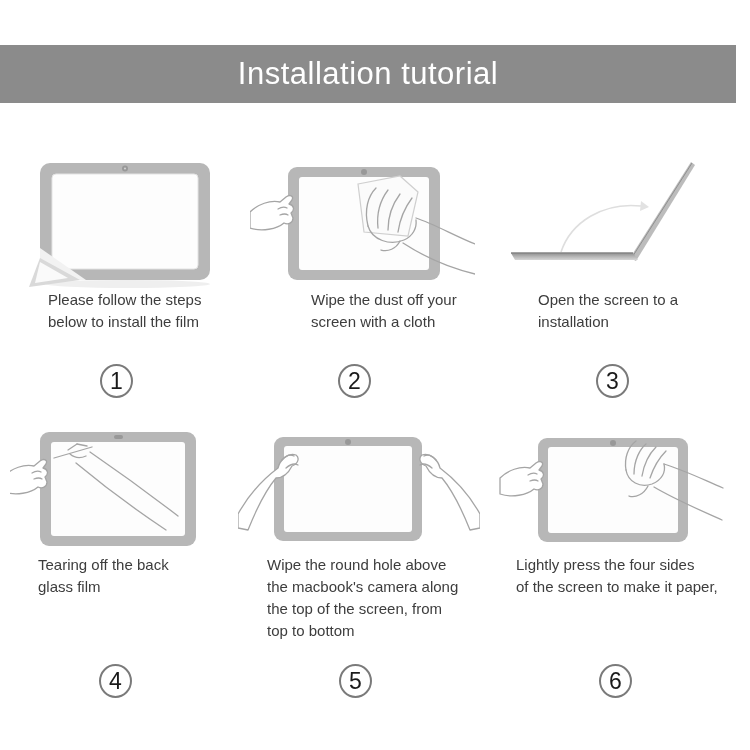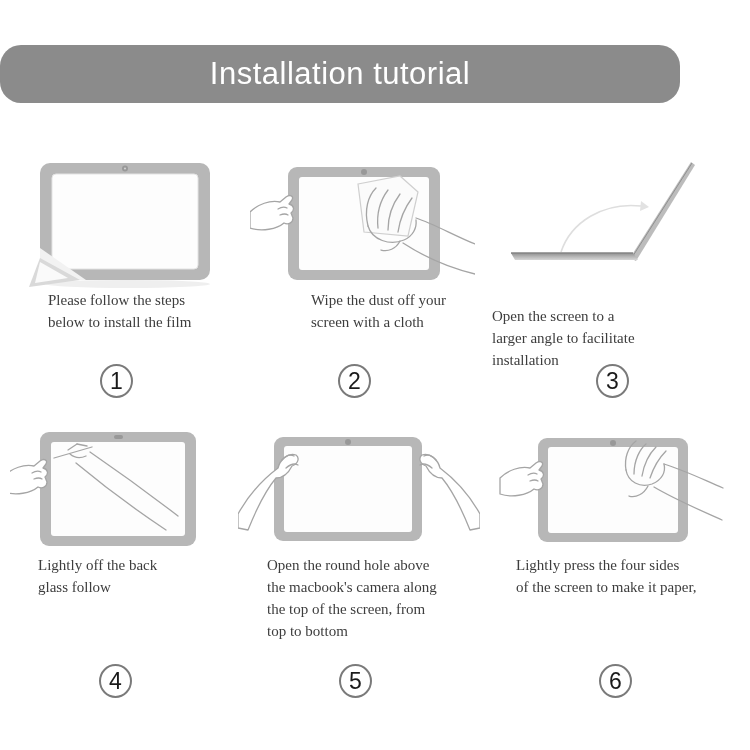--- a/index.html
+++ b/index.html
@@ -8,8 +8,8 @@
     font-family:"Liberation Sans",sans-serif;overflow:hidden;
   }
   .header{
-    position:absolute;left:0;top:45px;width:680px;height:58px;
-    background:#8b8b8b;display:flex;align-items:center;justify-content:center;border-radius:21px;
+    position:absolute;left:0;top:45px;width:736px;height:58px;
+    background:#8b8b8b;display:flex;align-items:center;justify-content:center;
   }
   .header .title{
     color:#ffffff;font-size:31px;font-weight:400;letter-spacing:0.5px;

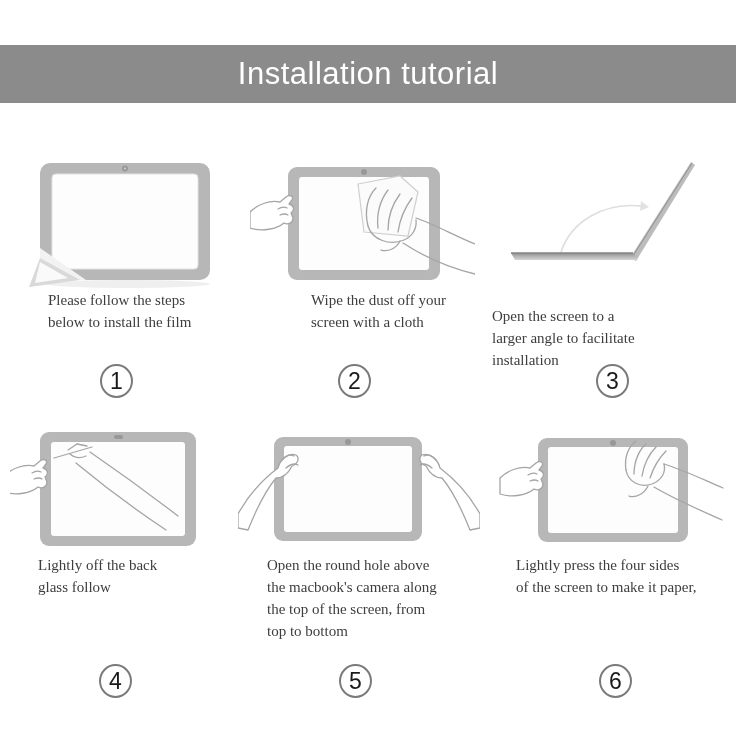--- a/index.html
+++ b/index.html
@@ -19,7 +19,7 @@
   .caption{
     position:absolute;color:#3d3d3d;font-size:15px;line-height:22px;
   }
-  .caption .cap-line{white-space:nowrap;font-family:Liberation Serif, serif;}
+  .caption .cap-line{white-space:nowrap;}
   .num-circle{
     position:absolute;width:33px;height:34px;border:2px solid #7a7a7a;
     border-radius:50%;display:flex;align-items:center;justify-content:center;

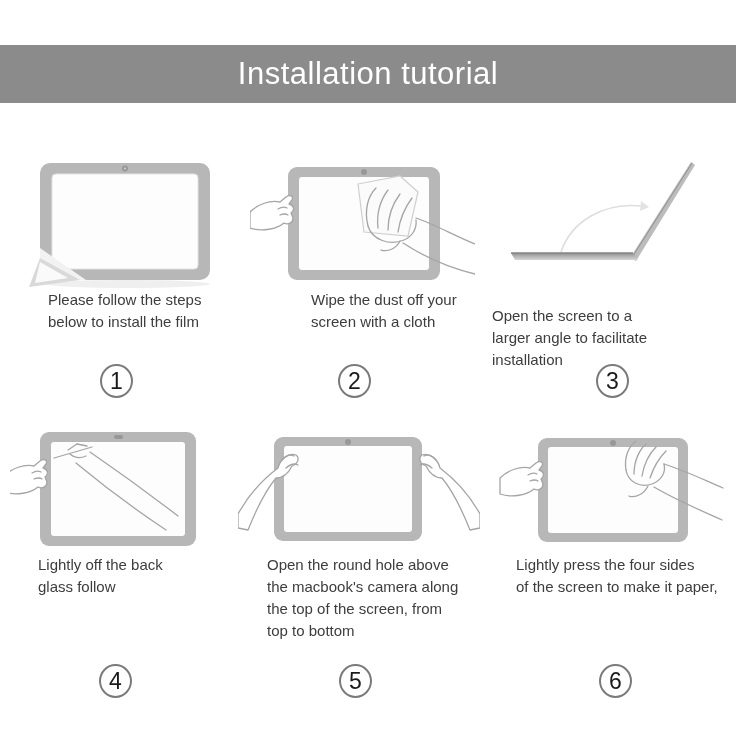--- a/index.html
+++ b/index.html
@@ -112,7 +112,7 @@
       <line x1="16" y1="105" x2="138" y2="105" stroke="#858585" stroke-width="1.5"></line>
     </svg>
   </div>
-  <div class="caption" style="left:492px;top:289px;margin-top:16px;">
+  <div class="caption" style="left:538px;top:289px;">
     <div class="cap-line">Open the screen to a</div>
     <div class="cap-line">larger angle to facilitate</div>
     <div class="cap-line">installation</div>

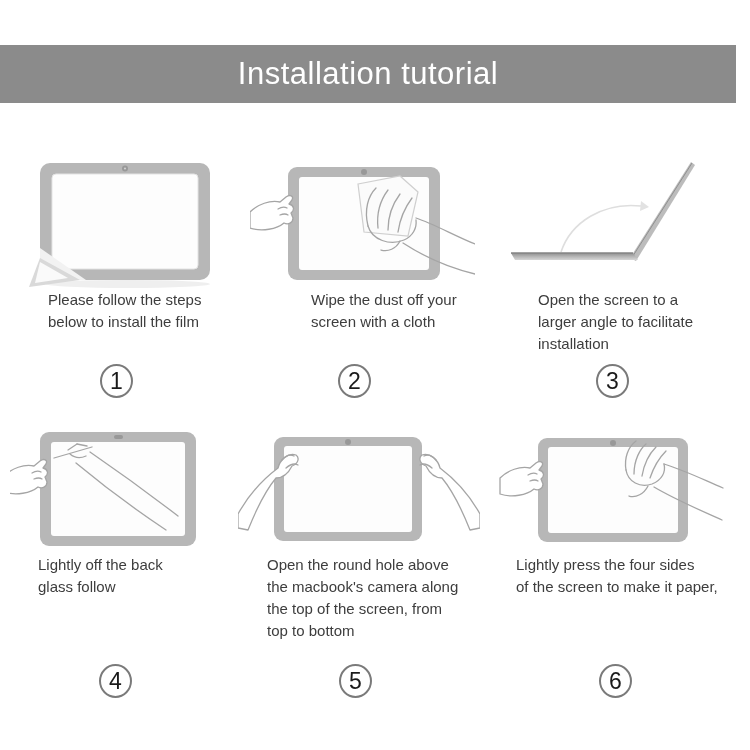--- a/index.html
+++ b/index.html
@@ -114,7 +114,6 @@
   </div>
   <div class="caption" style="left:538px;top:289px;">
     <div class="cap-line">Open the screen to a</div>
-    <div class="cap-line">larger angle to facilitate</div>
     <div class="cap-line">installation</div>
   </div>
   <div class="num-circle" style="left:596px;top:364px;">

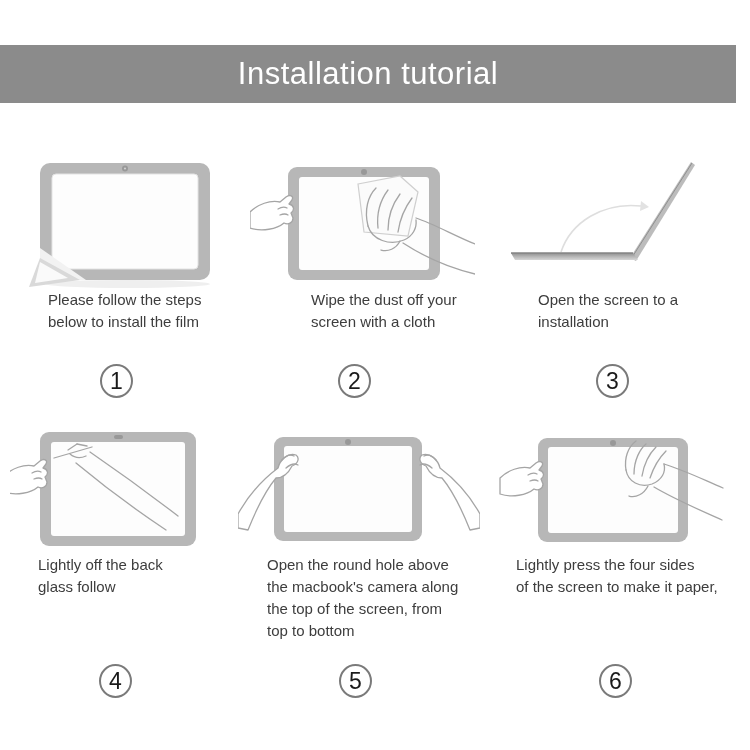--- a/index.html
+++ b/index.html
@@ -142,7 +142,7 @@
     </svg>
   </div>
   <div class="caption" style="left:38px;top:554px;">
-    <div class="cap-line">Lightly off the back</div>
+    <div class="cap-line">Tearing off the back</div>
     <div class="cap-line">glass follow</div>
   </div>
   <div class="num-circle" style="left:99px;top:664px;">

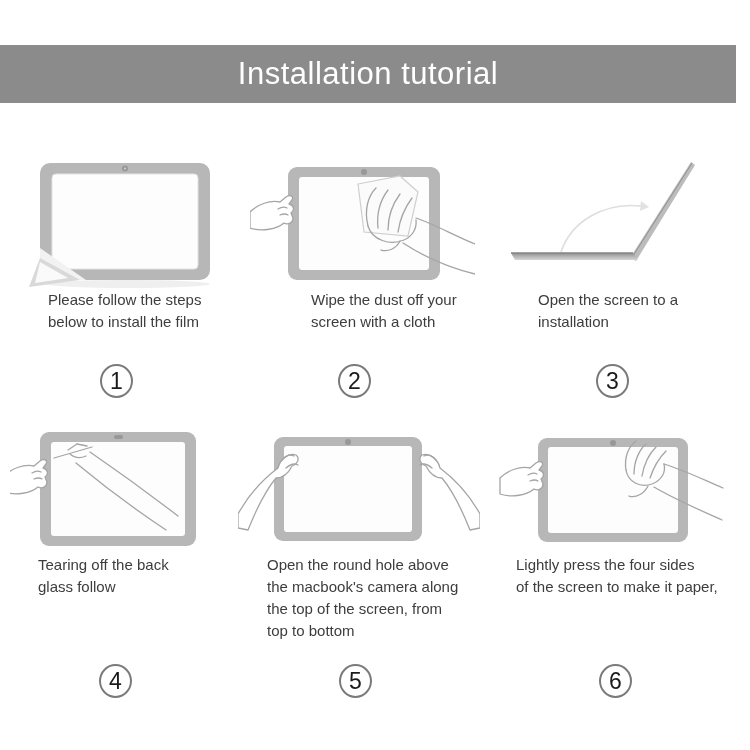--- a/index.html
+++ b/index.html
@@ -165,7 +165,7 @@
     </svg>
   </div>
   <div class="caption" style="left:267px;top:554px;">
-    <div class="cap-line">Open the round hole above</div>
+    <div class="cap-line">Wipe the round hole above</div>
     <div class="cap-line">the macbook's camera along</div>
     <div class="cap-line">the top of the screen, from</div>
     <div class="cap-line">top to bottom</div>

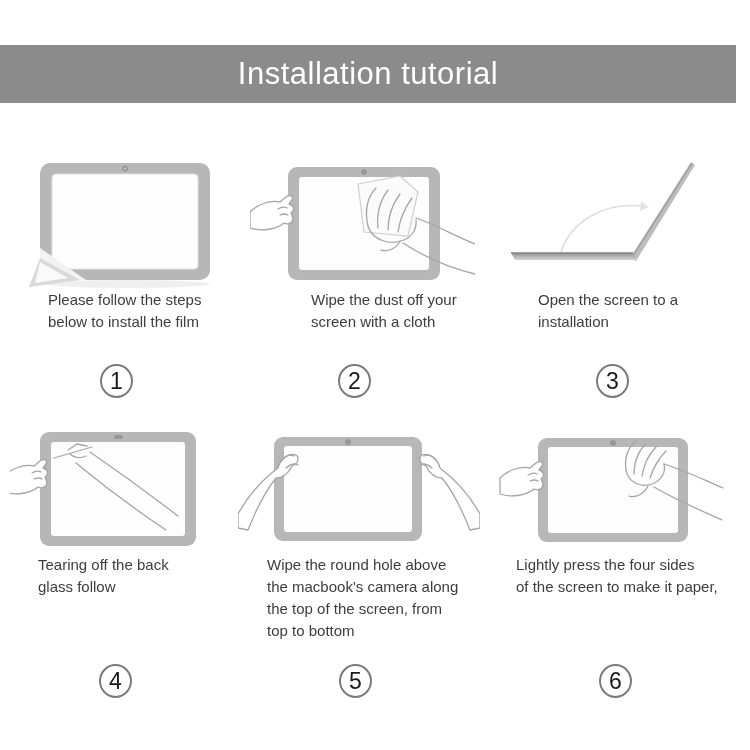--- a/index.html
+++ b/index.html
@@ -143,7 +143,7 @@
   </div>
   <div class="caption" style="left:38px;top:554px;">
     <div class="cap-line">Tearing off the back</div>
-    <div class="cap-line">glass follow</div>
+    <div class="cap-line">glass film</div>
   </div>
   <div class="num-circle" style="left:99px;top:664px;">
     <span>4</span>

